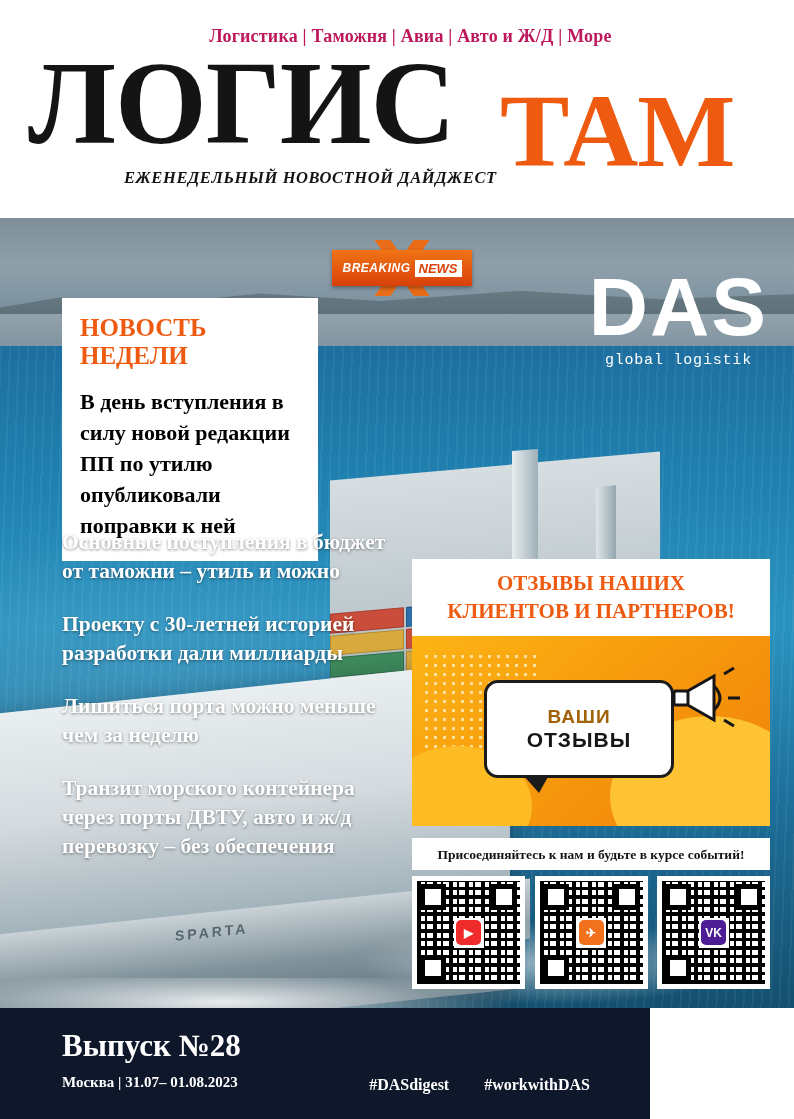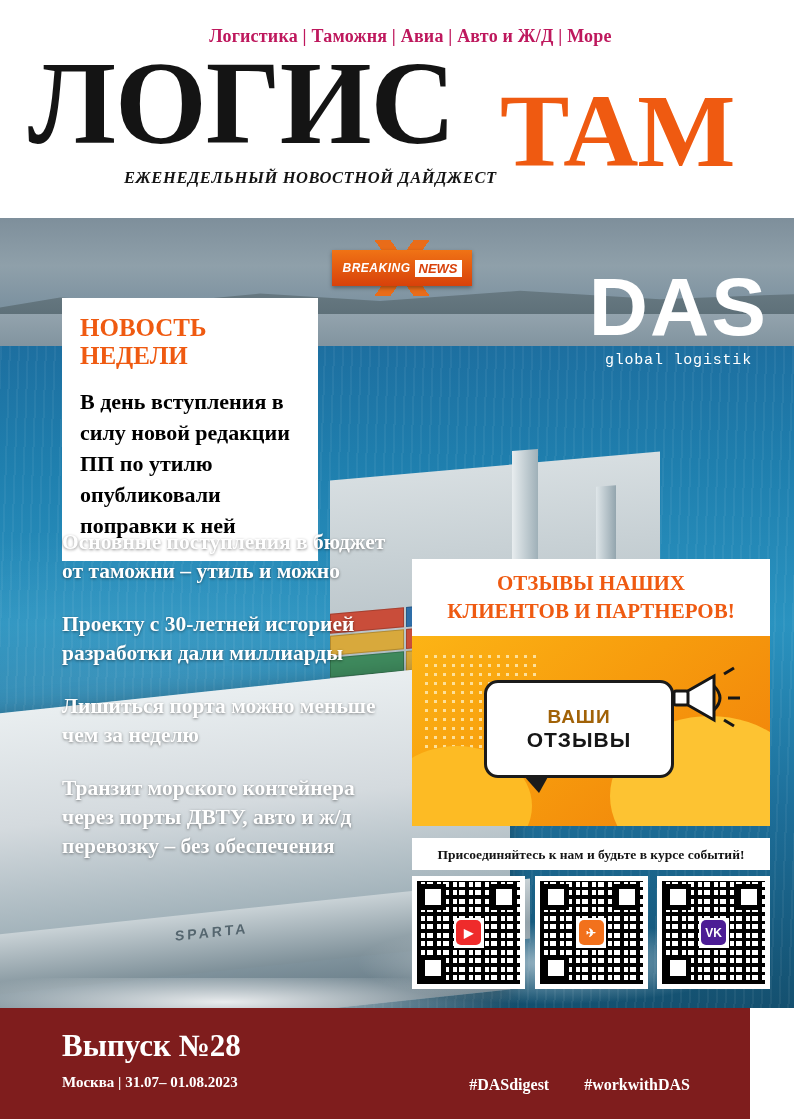--- a/index.html
+++ b/index.html
@@ -373,8 +373,8 @@
   .footer {
     position:absolute;
     left:0; top:1008px;
-    width:750px; height:111px;
-    background:#7f1d1d;
+    width:650px; height:111px;
+    background:#0f172a;
     color:#fff;
   }
   .issue {

